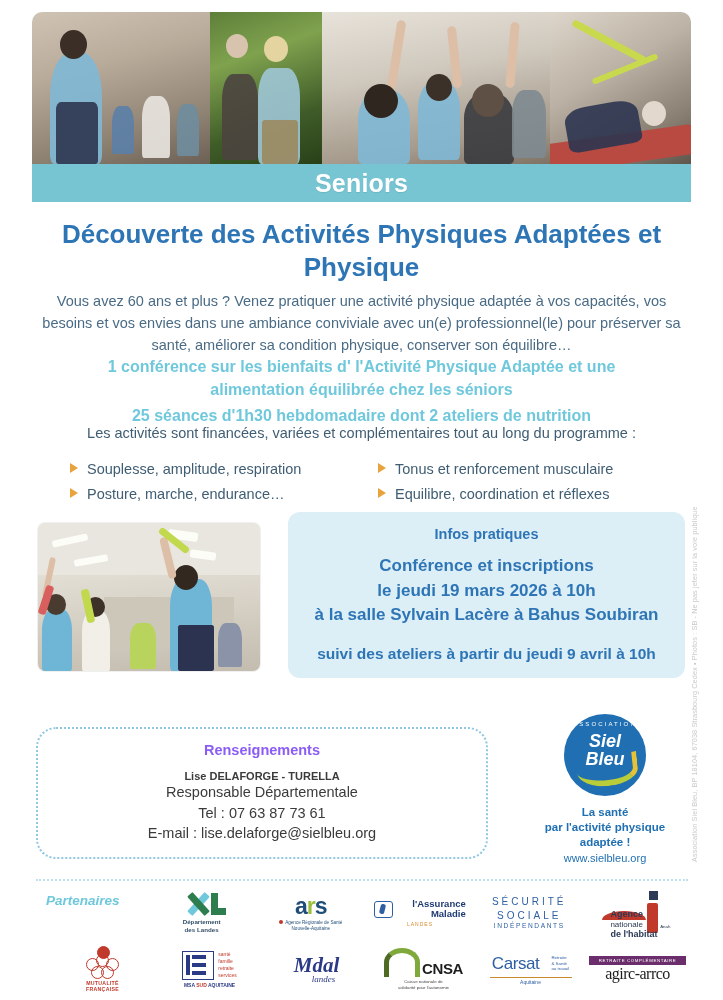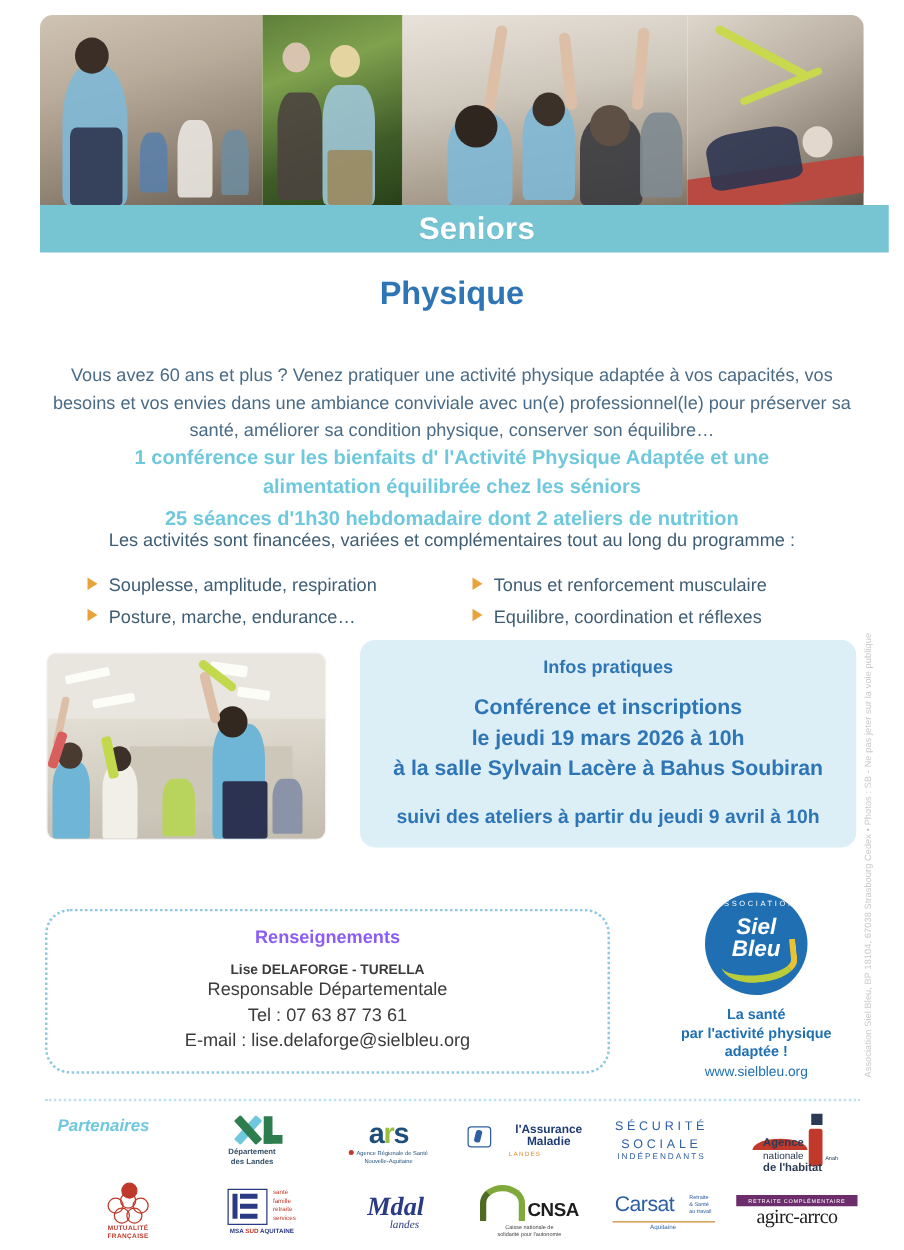--- a/index.html
+++ b/index.html
@@ -83,7 +83,7 @@
     left: 32px; top: 164px;
     width: 659px; height: 38px;
     background: rgba(109,191,208,.93);
-    display: flex; align-items: center; justify-content: center; padding-left: 20px;
+    display: flex; align-items: center; justify-content: center;
   }
   .seniors-banner .label {
     color: #ffffff;

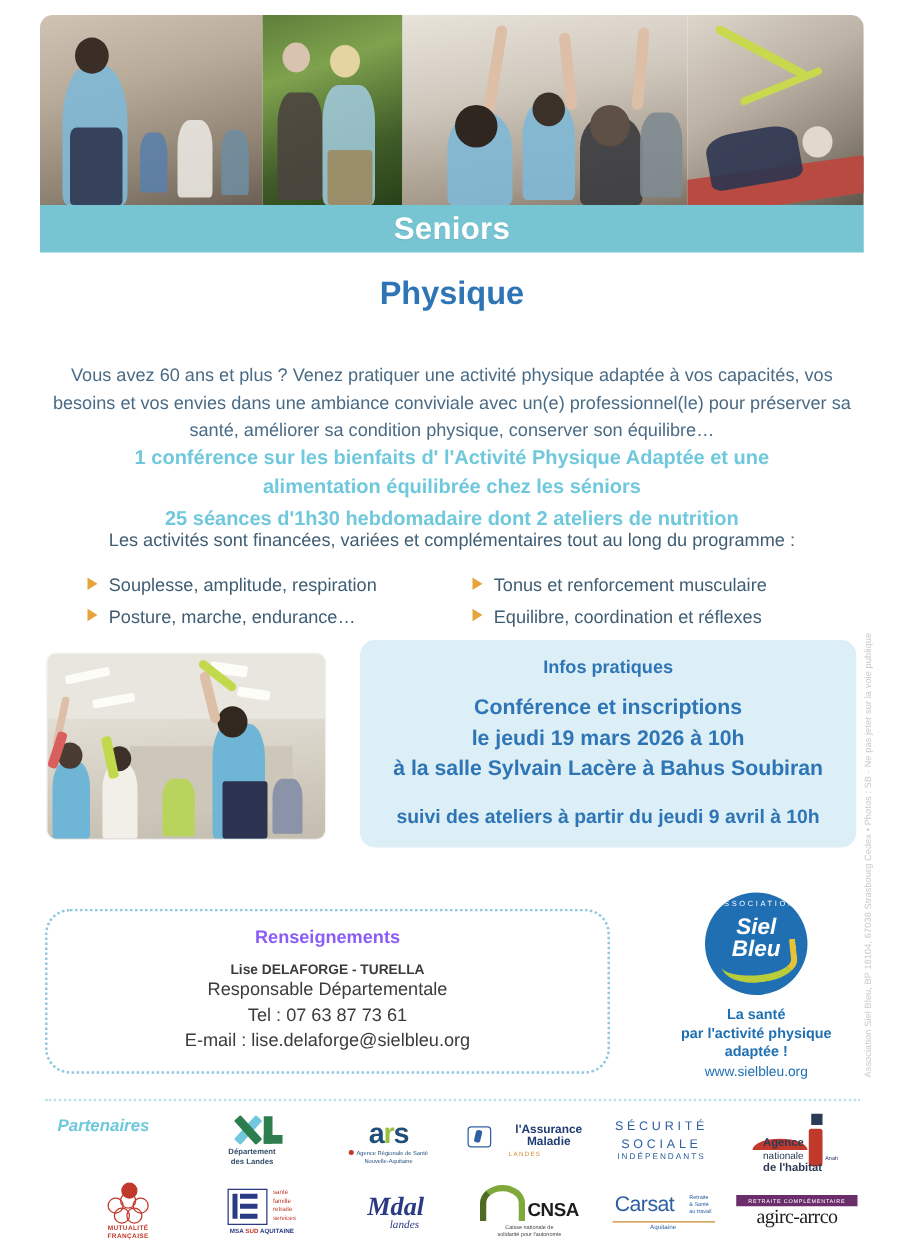--- a/index.html
+++ b/index.html
@@ -480,6 +480,7 @@
   </div>
 
   <div class="title">
+    <div>Découverte des Activités Physiques Adaptées et</div>
     <div>Physique</div>
   </div>
 

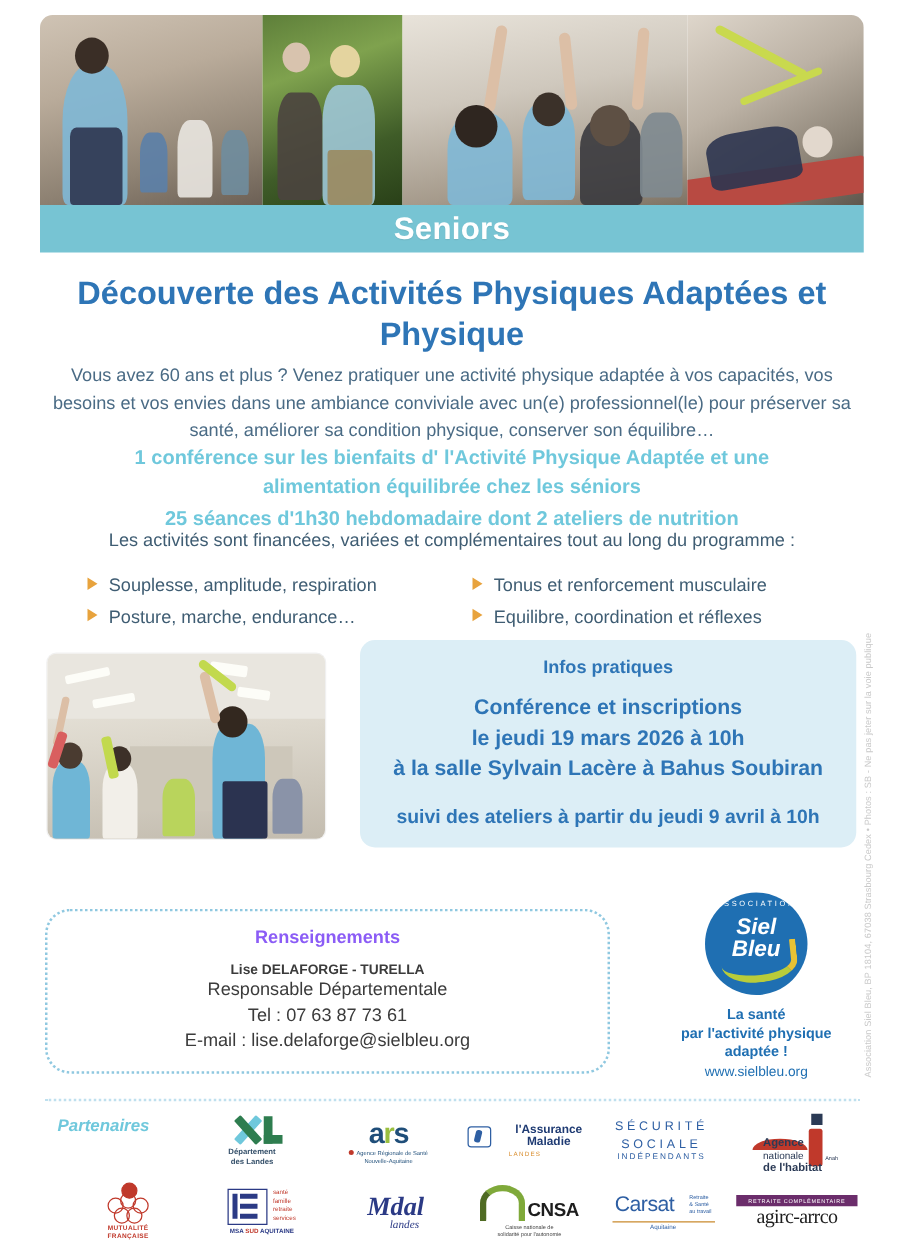--- a/index.html
+++ b/index.html
@@ -374,7 +374,7 @@
   .ars-dot { display:inline-block; width:4px; height:4px; background:#C0392B; border-radius:50%; margin-right:2px; }
 
   
-  .am-top { display:flex; align-items:center; gap:19px; }
+  .am-top { display:flex; align-items:center; gap:19px;text-align:right; }
   .am-icon { width:17px; height:15px; border:1.4px solid #2E5FA3; border-radius:3px; position:relative; }
   .am-icon::after { content:''; position:absolute; left:5px; top:2px; width:5px; height:10px; background:#2E5FA3; border-radius:2px; transform:rotate(14deg); }
   .am-word { font-size:9.5px; color:#1F3B73; font-weight:bold; line-height:1.08; }

